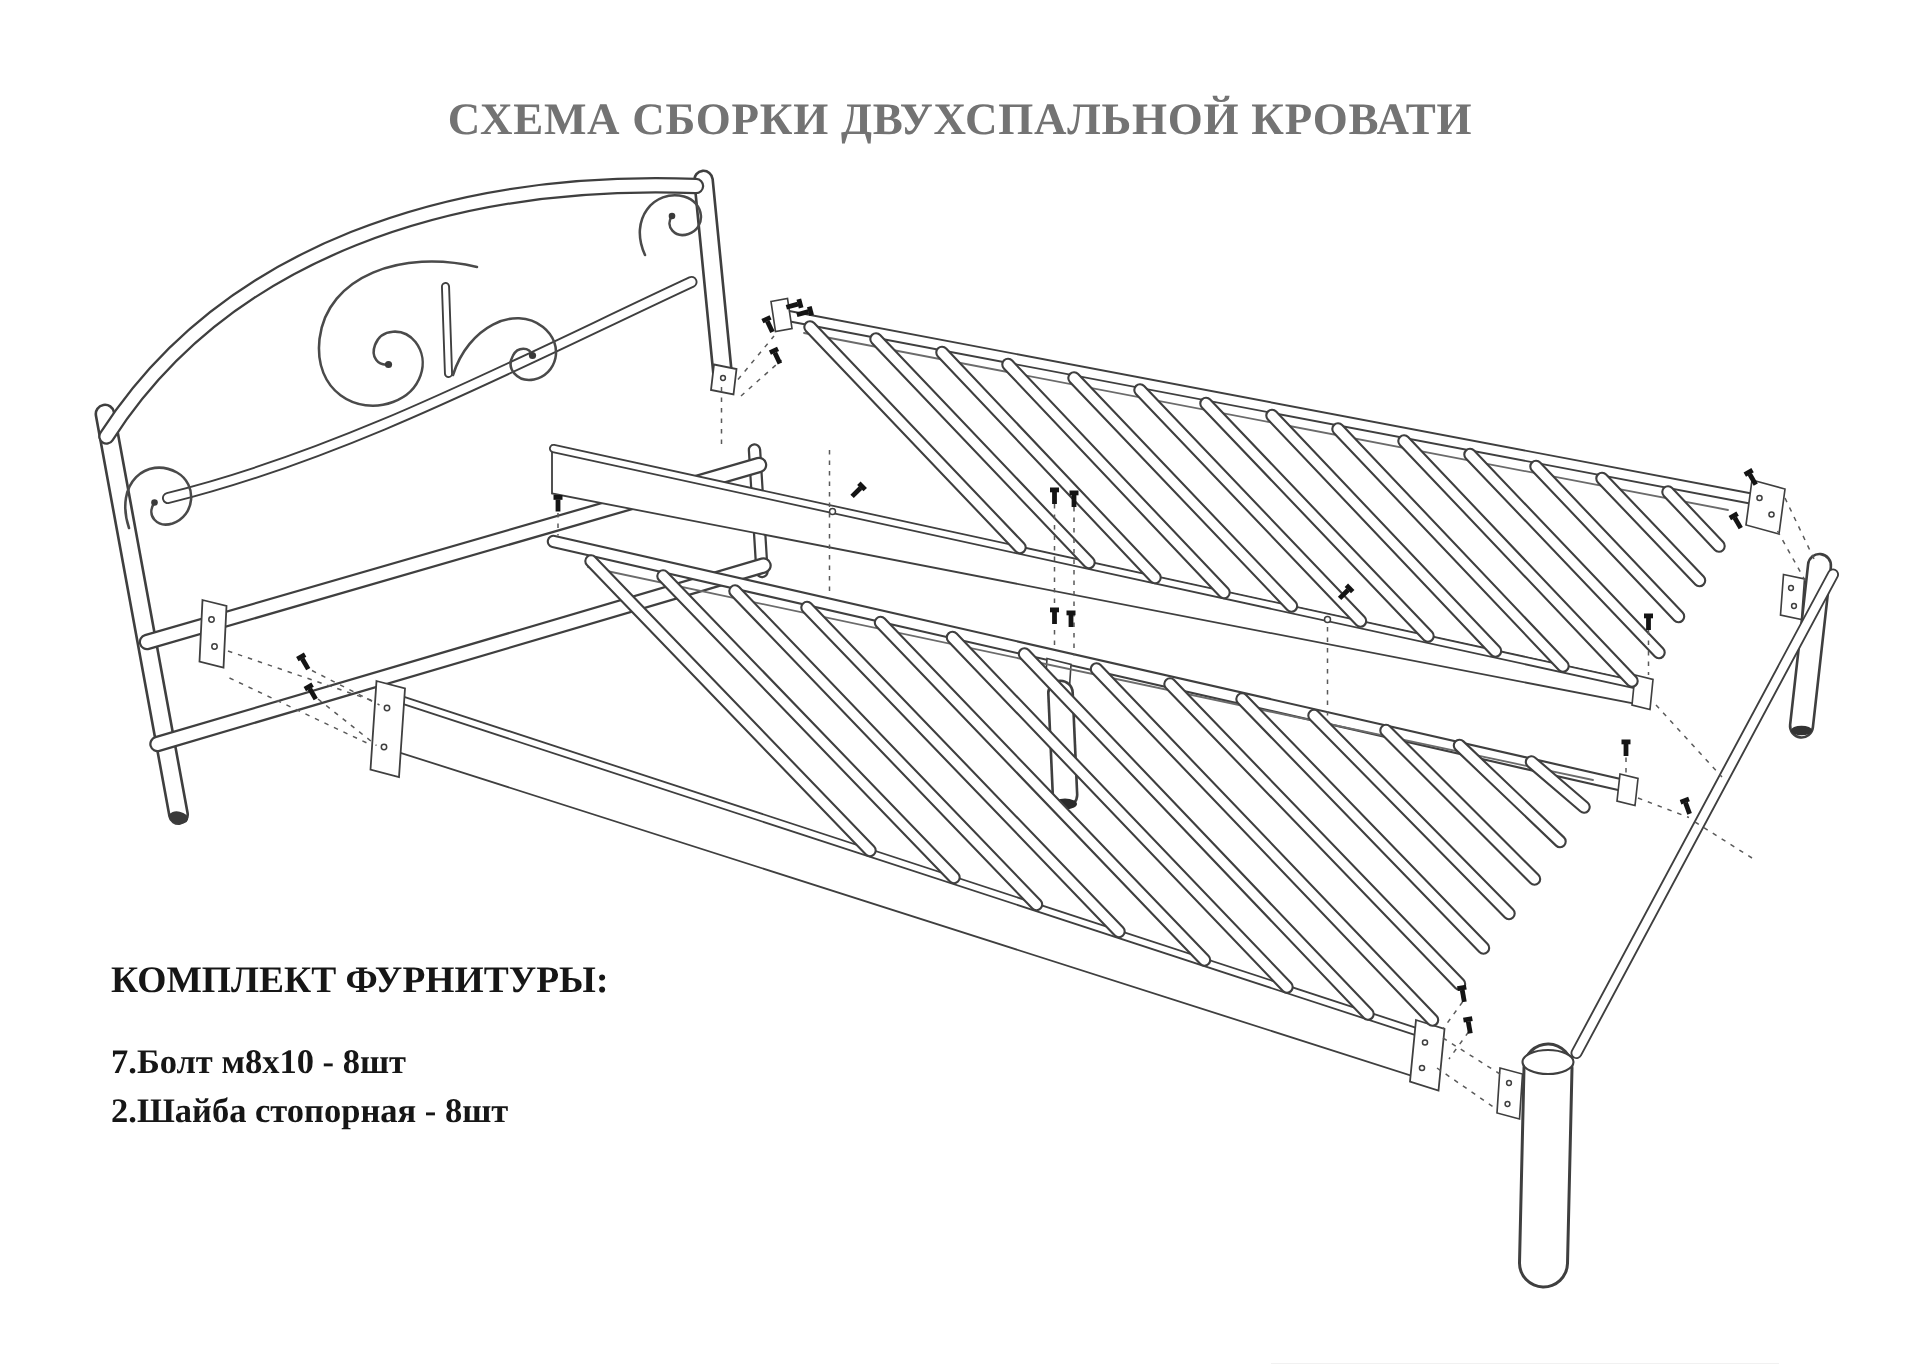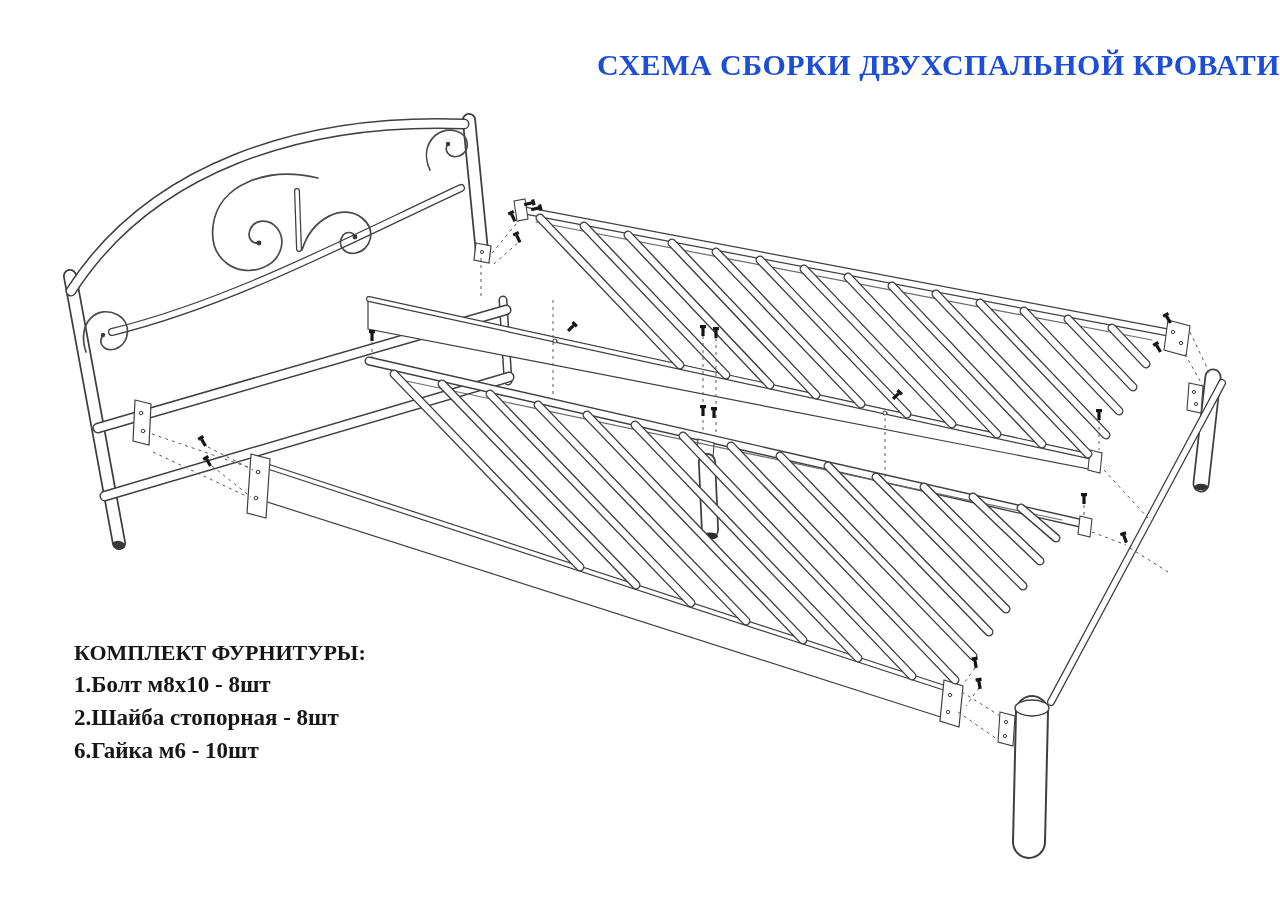--- a/index.html
+++ b/index.html
@@ -14,13 +14,13 @@
   }
   .title{
     position:absolute;
-    top:48px;left:0;right:0;
+    top:63px;left:0;right:0;
     margin:0;
-    text-align:right;
+    text-align:center;
     font-size:30px;
     font-weight:700;
     letter-spacing:0.5px;
-    color:#1d4ed8;
+    color:#737373;
   }
   .drawing{
     position:absolute;

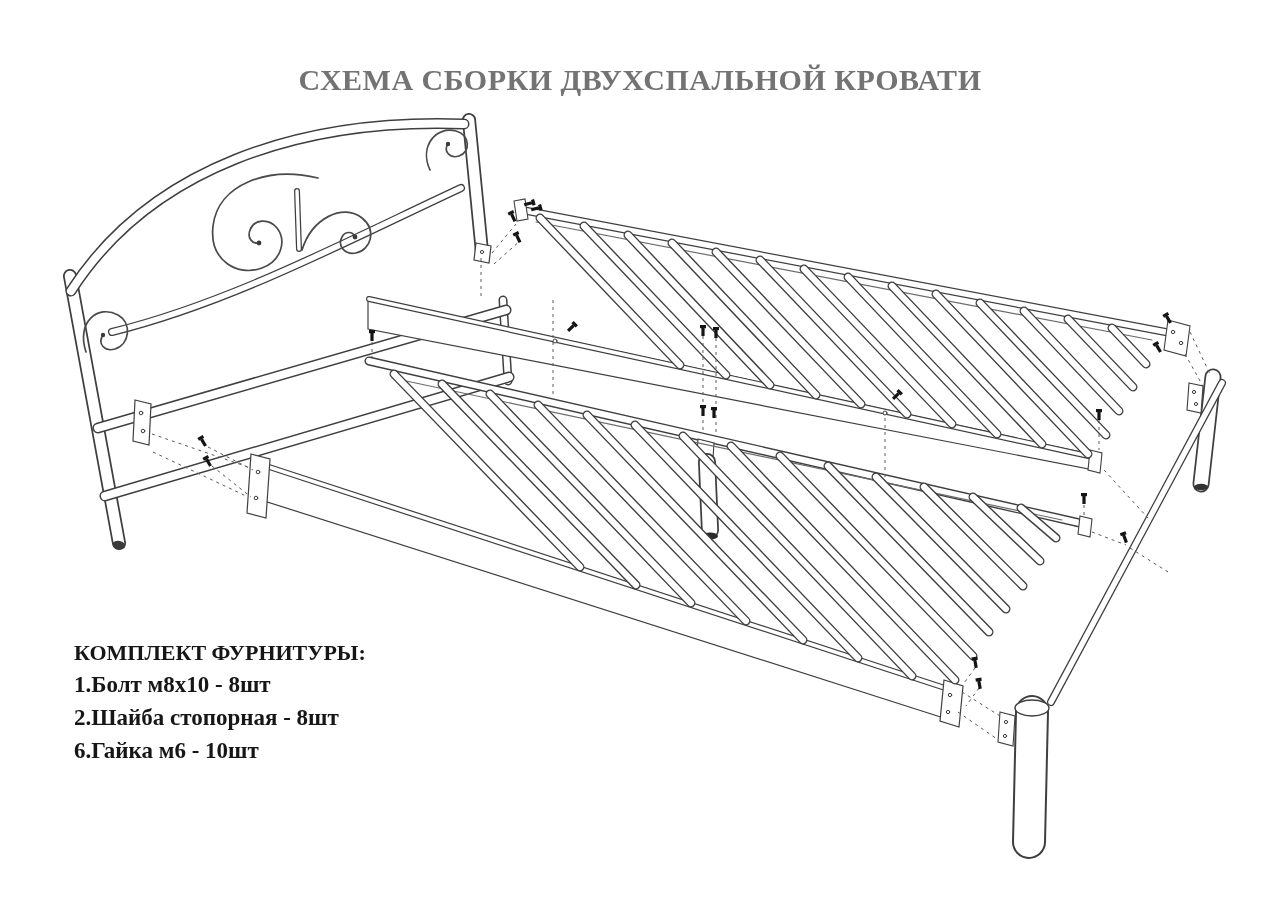--- a/index.html
+++ b/index.html
@@ -35,8 +35,8 @@
     color:#161616;
   }
   .parts-list .header{
-    font-size:22px;
-    margin-bottom:2px;
+    font-size:25px;
+    margin-bottom:23px;
   }
   .parts-list .item{
     font-size:23px;

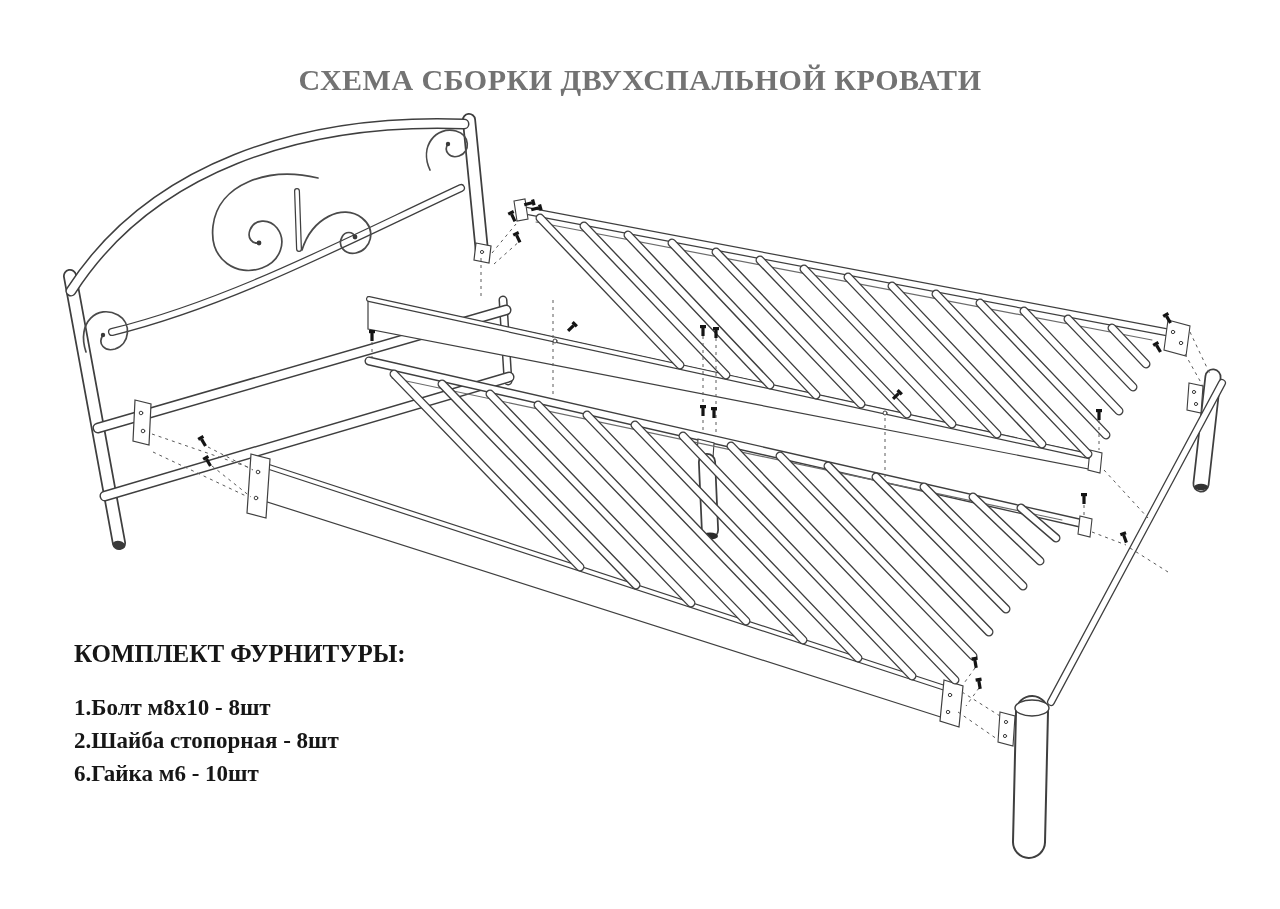--- a/index.html
+++ b/index.html
@@ -248,7 +248,7 @@
 
   <div class="parts-list">
     <div class="header">КОМПЛЕКТ ФУРНИТУРЫ:</div>
-    <div class="item">1.Болт м8х10 - 8шт</div>
+    <div class="item">7.Болт м8х10 - 8шт</div>
     <div class="item">2.Шайба стопорная - 8шт</div>
     <div class="item">6.Гайка м6 - 10шт</div>
   </div>

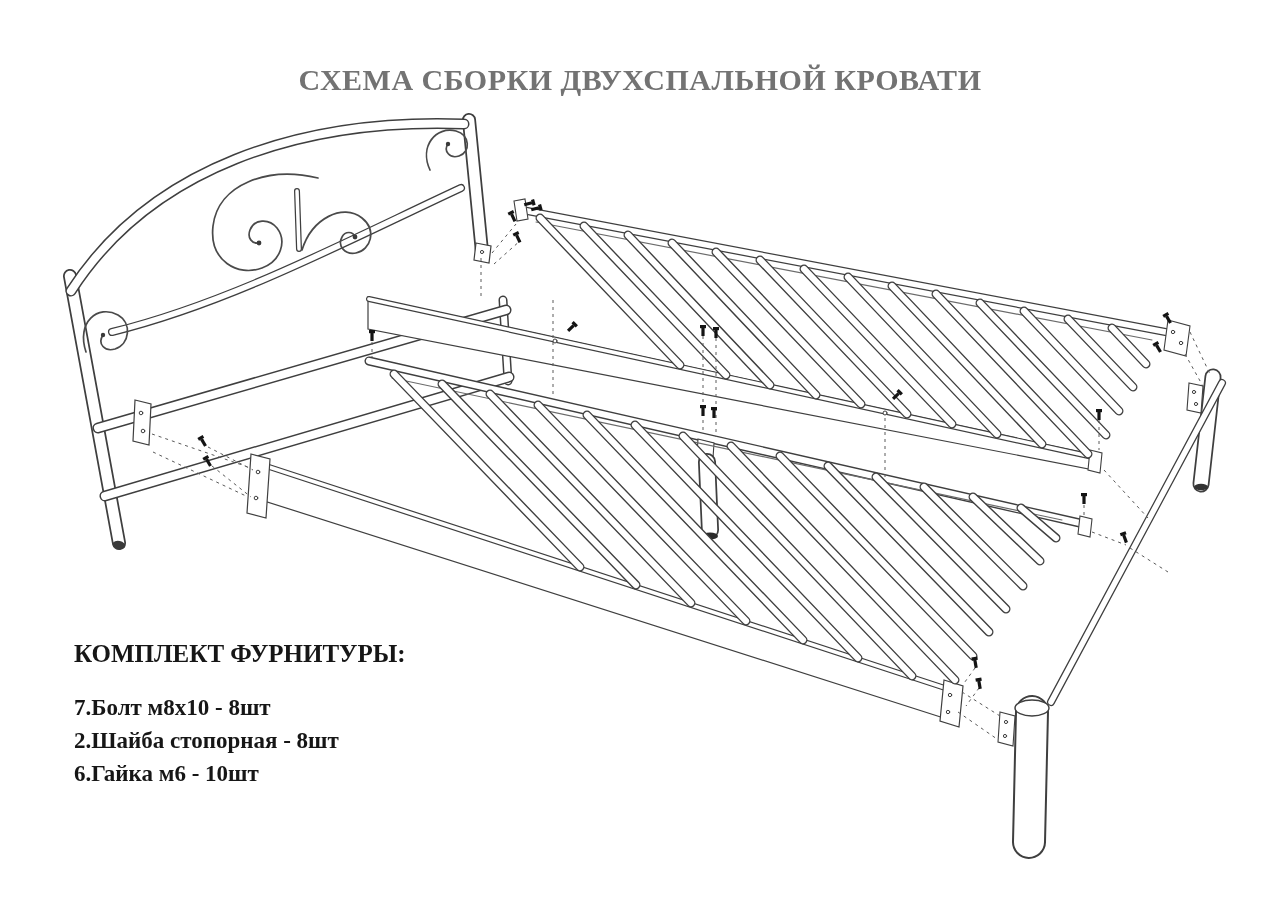--- a/index.html
+++ b/index.html
@@ -250,7 +250,6 @@
     <div class="header">КОМПЛЕКТ ФУРНИТУРЫ:</div>
     <div class="item">7.Болт м8х10 - 8шт</div>
     <div class="item">2.Шайба стопорная - 8шт</div>
-    <div class="item">6.Гайка м6 - 10шт</div>
   </div>
 
 </div>

